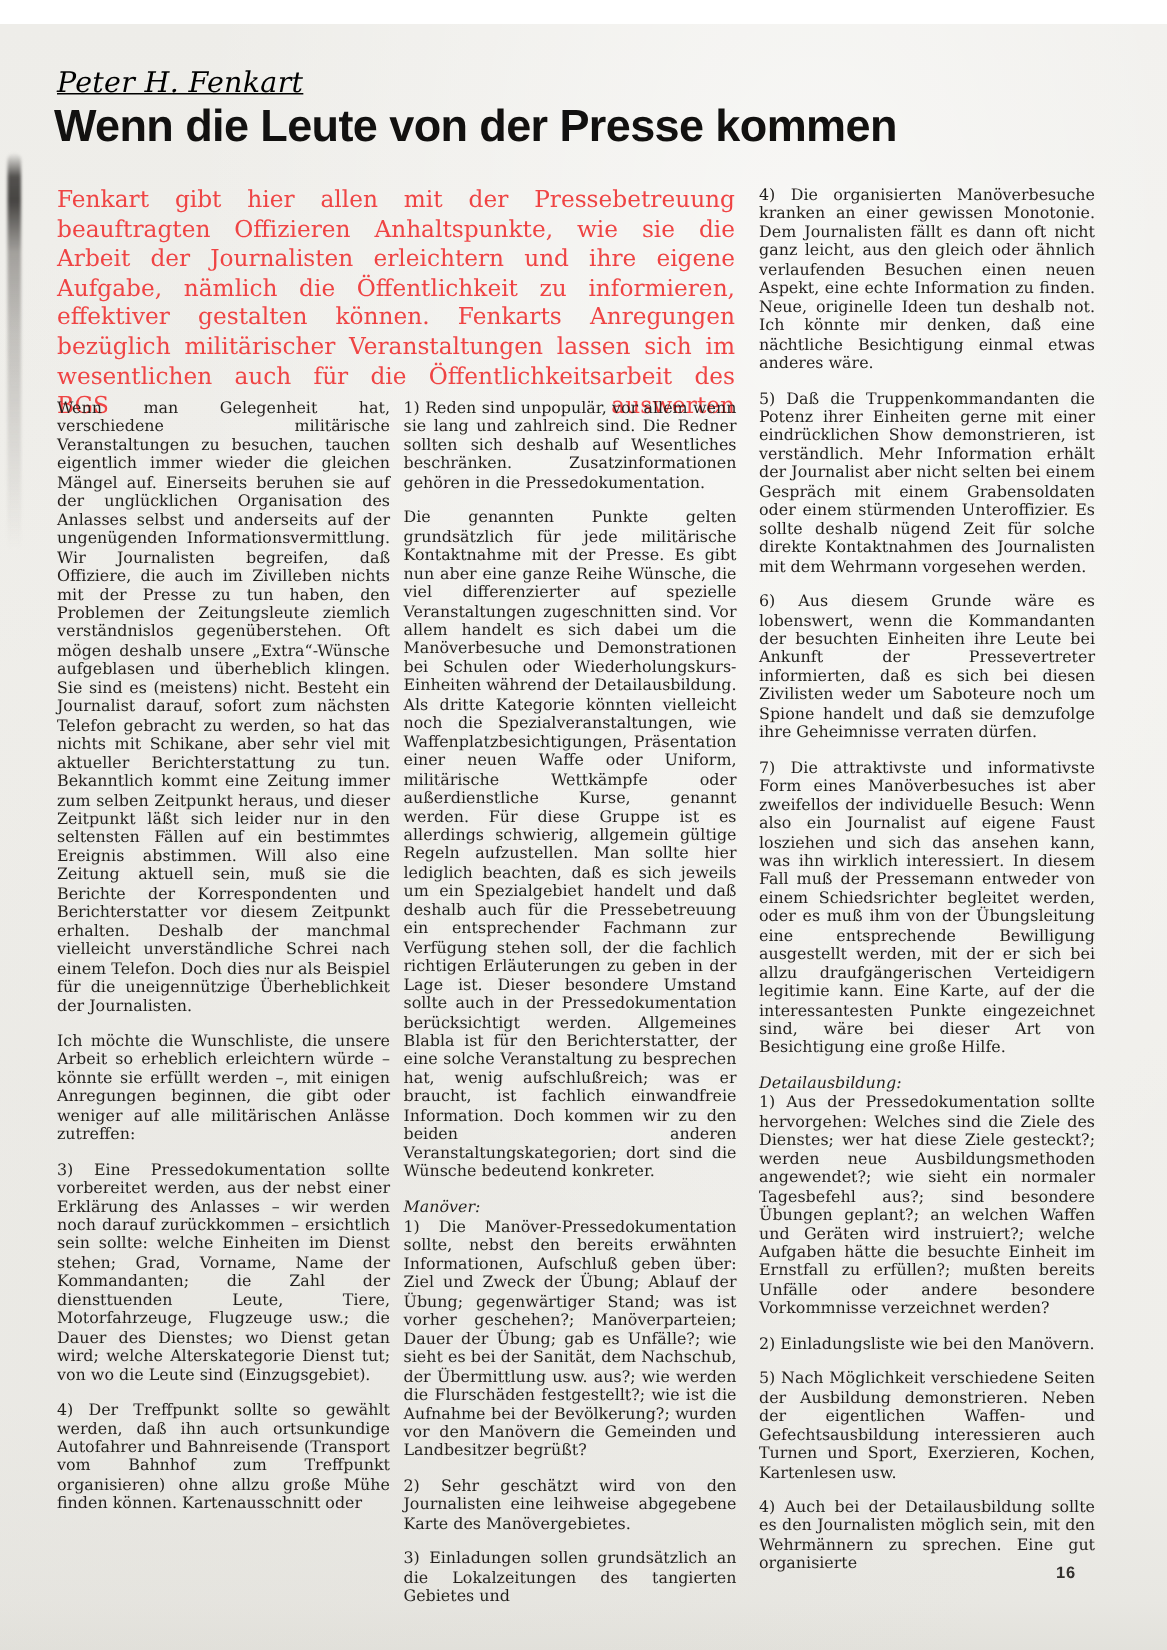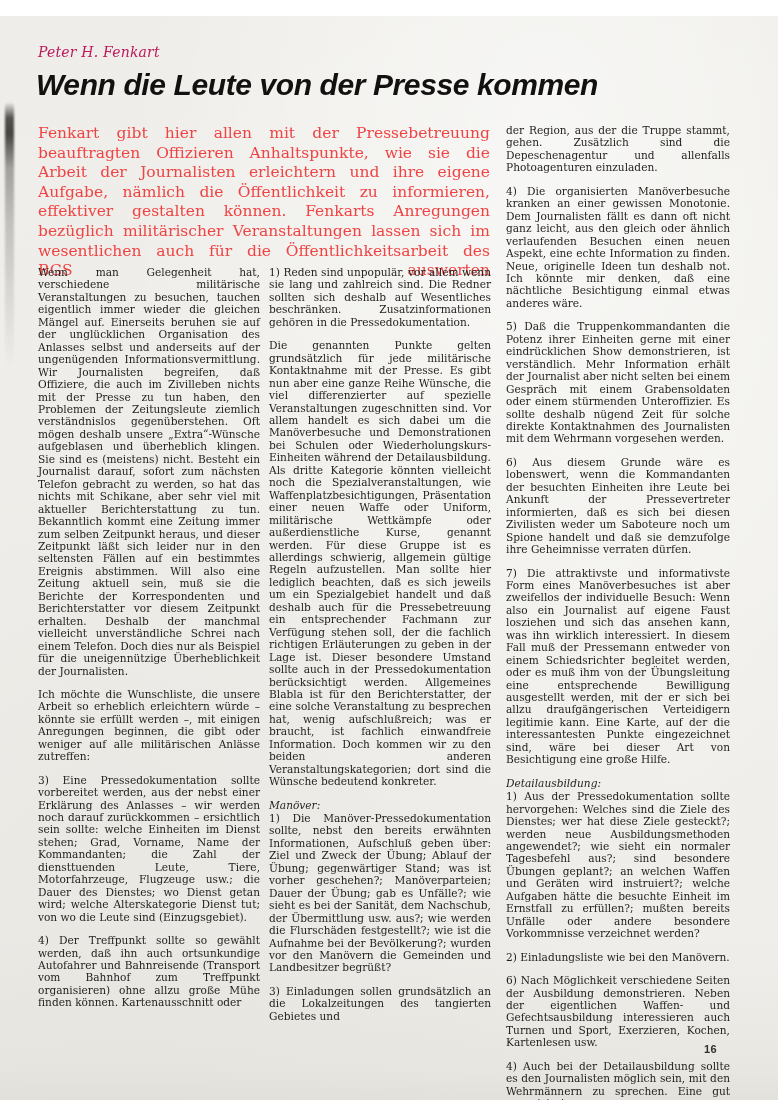--- a/index.html
+++ b/index.html
@@ -32,8 +32,9 @@
   }
   .author{
     position:absolute;left:38px;top:44px;width:460px;
-    font-style:italic;font-size:14px;color:#be185d;
+    font-style:italic;font-size:19px;color:#000000;
     letter-spacing:0.2px;
+    text-decoration:underline;
   }
   .title{
     position:absolute;left:36px;top:68px;width:720px;

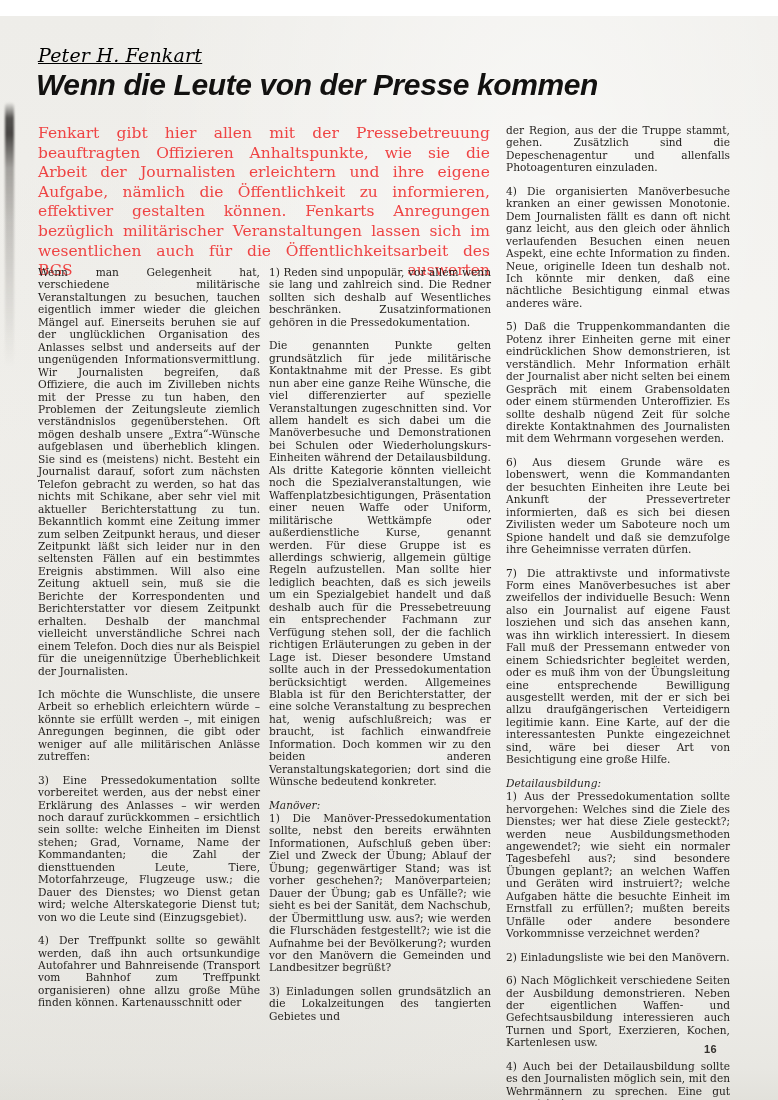--- a/index.html
+++ b/index.html
@@ -41,7 +41,6 @@
     font-family:"Liberation Sans", sans-serif;
     font-weight:bold;font-size:30px;letter-spacing:-0.4px;
     color:#121110;
-    font-style:italic;
   }
   .lead{
     position:absolute;left:38px;top:124px;width:452px;

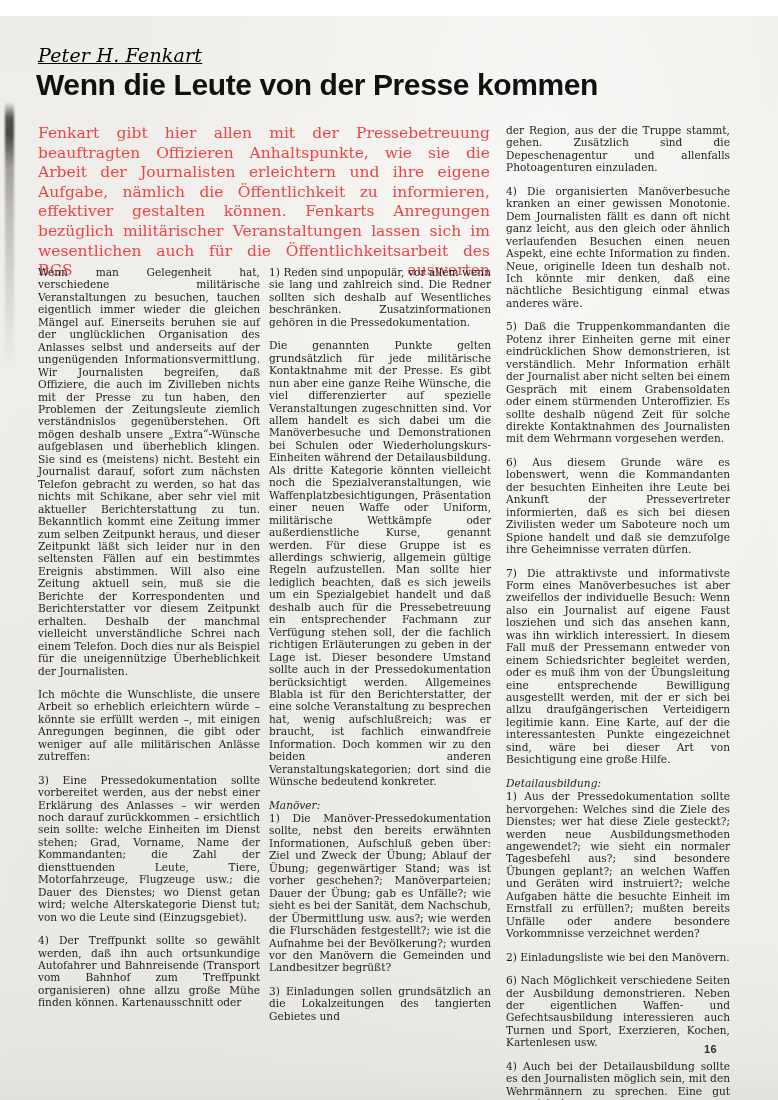--- a/index.html
+++ b/index.html
@@ -97,7 +97,6 @@
 </div>
 
 <div class="col" id="col3">
-  <p>der Region, aus der die Truppe stammt, gehen. Zusätzlich sind die Depeschenagentur und allenfalls Photoagenturen einzuladen.</p>
   <p>4) Die organisierten Manöverbesuche kranken an einer gewissen Monotonie. Dem Journalisten fällt es dann oft nicht ganz leicht, aus den gleich oder ähnlich verlaufenden Besuchen einen neuen Aspekt, eine echte Information zu finden. Neue, originelle Ideen tun deshalb not. Ich könnte mir denken, daß eine nächtliche Besichtigung einmal etwas anderes wäre.</p>
   <p>5) Daß die Truppenkommandanten die Potenz ihrer Einheiten gerne mit einer eindrücklichen Show demonstrieren, ist verständlich. Mehr Information erhält der Journalist aber nicht selten bei einem Gespräch mit einem Grabensoldaten oder einem stürmenden Unteroffizier. Es sollte deshalb nügend Zeit für solche direkte Kontaktnahmen des Journalisten mit dem Wehrmann vorgesehen werden.</p>
   <p>6) Aus diesem Grunde wäre es lobenswert, wenn die Kommandanten der besuchten Einheiten ihre Leute bei Ankunft der Pressevertreter informierten, daß es sich bei diesen Zivilisten weder um Saboteure noch um Spione handelt und daß sie demzufolge ihre Geheimnisse verraten dürfen.</p>

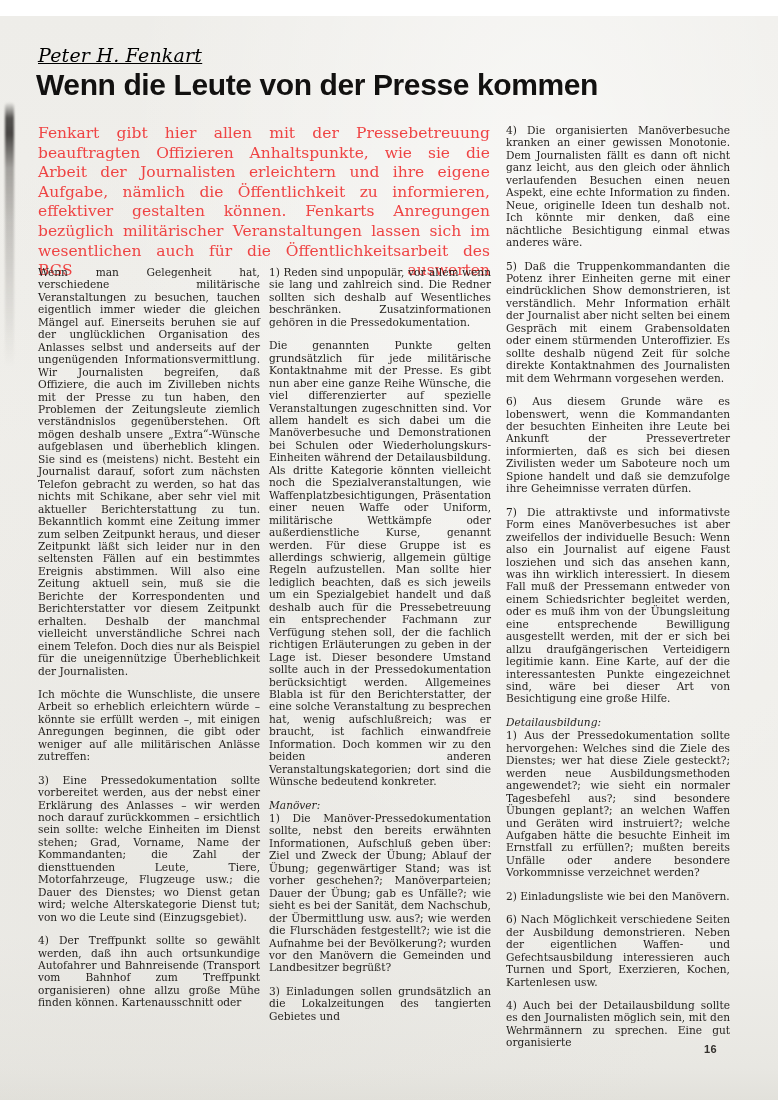--- a/index.html
+++ b/index.html
@@ -104,7 +104,7 @@
   <p class="subhead">Detailausbildung:</p>
   <p class="after-subhead">1) Aus der Pressedokumentation sollte hervorgehen: Welches sind die Ziele des Dienstes; wer hat diese Ziele gesteckt?; werden neue Ausbildungsmethoden angewendet?; wie sieht ein normaler Tagesbefehl aus?; sind besondere Übungen geplant?; an welchen Waffen und Geräten wird instruiert?; welche Aufgaben hätte die besuchte Einheit im Ernstfall zu erfüllen?; mußten bereits Unfälle oder andere besondere Vorkommnisse verzeichnet werden?</p>
   <p>2) Einladungsliste wie bei den Manövern.</p>
-  <p>6) Nach Möglichkeit verschiedene Seiten der Ausbildung demonstrieren. Neben der eigentlichen Waffen- und Gefechtsausbildung interessieren auch Turnen und Sport, Exerzieren, Kochen, Kartenlesen usw.</p>
+  <p>5) Nach Möglichkeit verschiedene Seiten der Ausbildung demonstrieren. Neben der eigentlichen Waffen- und Gefechtsausbildung interessieren auch Turnen und Sport, Exerzieren, Kochen, Kartenlesen usw.</p>
   <p>4) Auch bei der Detailausbildung sollte es den Journalisten möglich sein, mit den Wehrmännern zu sprechen. Eine gut organisierte</p>
 </div>
 

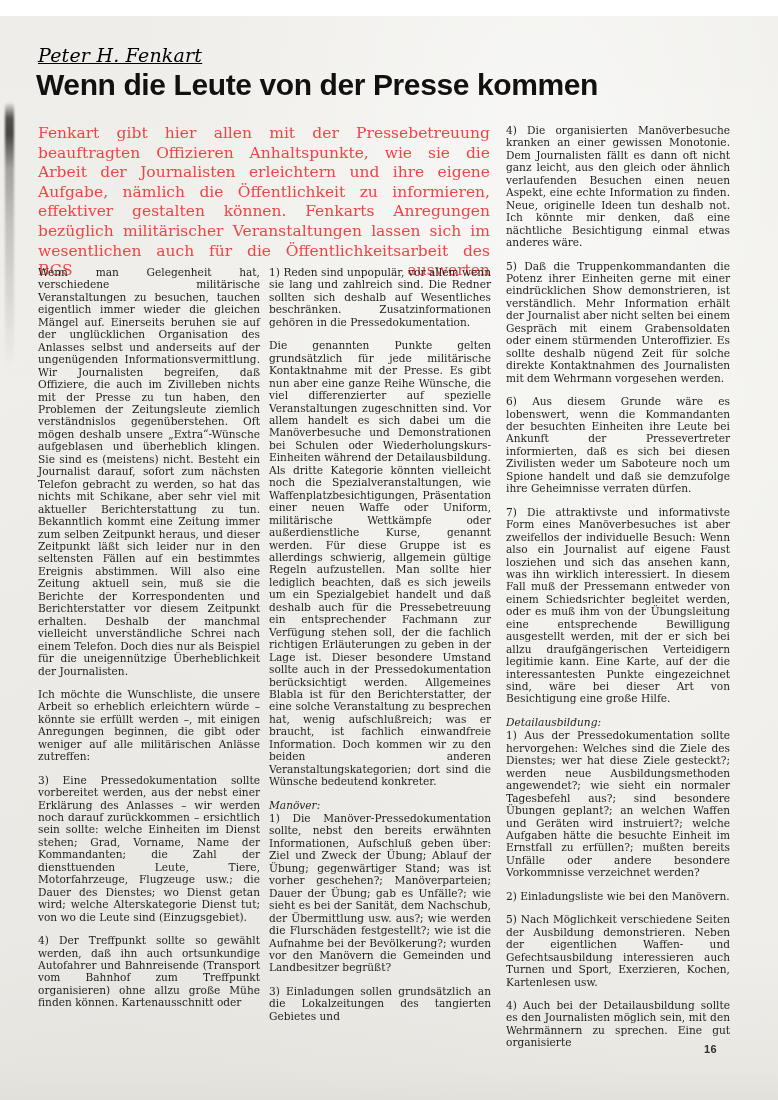--- a/index.html
+++ b/index.html
@@ -93,6 +93,7 @@
   <p>Die genannten Punkte gelten grundsätzlich für jede militärische Kontaktnahme mit der Presse. Es gibt nun aber eine ganze Reihe Wünsche, die viel differenzierter auf spezielle Veranstaltungen zugeschnitten sind. Vor allem handelt es sich dabei um die Manöverbesuche und Demonstrationen bei Schulen oder Wiederholungskurs-Einheiten während der Detailausbildung. Als dritte Kategorie könnten vielleicht noch die Spezialveranstaltungen, wie Waffenplatzbesichtigungen, Präsentation einer neuen Waffe oder Uniform, militärische Wettkämpfe oder außerdienstliche Kurse, genannt werden. Für diese Gruppe ist es allerdings schwierig, allgemein gültige Regeln aufzustellen. Man sollte hier lediglich beachten, daß es sich jeweils um ein Spezialgebiet handelt und daß deshalb auch für die Pressebetreuung ein entsprechender Fachmann zur Verfügung stehen soll, der die fachlich richtigen Erläuterungen zu geben in der Lage ist. Dieser besondere Umstand sollte auch in der Pressedokumentation berücksichtigt werden. Allgemeines Blabla ist für den Berichterstatter, der eine solche Veranstaltung zu besprechen hat, wenig aufschlußreich; was er braucht, ist fachlich einwandfreie Information. Doch kommen wir zu den beiden anderen Veranstaltungskategorien; dort sind die Wünsche bedeutend konkreter.</p>
   <p class="subhead">Manöver:</p>
   <p class="after-subhead">1) Die Manöver-Pressedokumentation sollte, nebst den bereits erwähnten Informationen, Aufschluß geben über: Ziel und Zweck der Übung; Ablauf der Übung; gegenwärtiger Stand; was ist vorher geschehen?; Manöverparteien; Dauer der Übung; gab es Unfälle?; wie sieht es bei der Sanität, dem Nachschub, der Übermittlung usw. aus?; wie werden die Flurschäden festgestellt?; wie ist die Aufnahme bei der Bevölkerung?; wurden vor den Manövern die Gemeinden und Landbesitzer begrüßt?</p>
+  <p>2) Sehr geschätzt wird von den Journalisten eine leihweise abgegebene Karte des Manövergebietes.</p>
   <p>3) Einladungen sollen grundsätzlich an die Lokalzeitungen des tangierten Gebietes und</p>
 </div>
 

